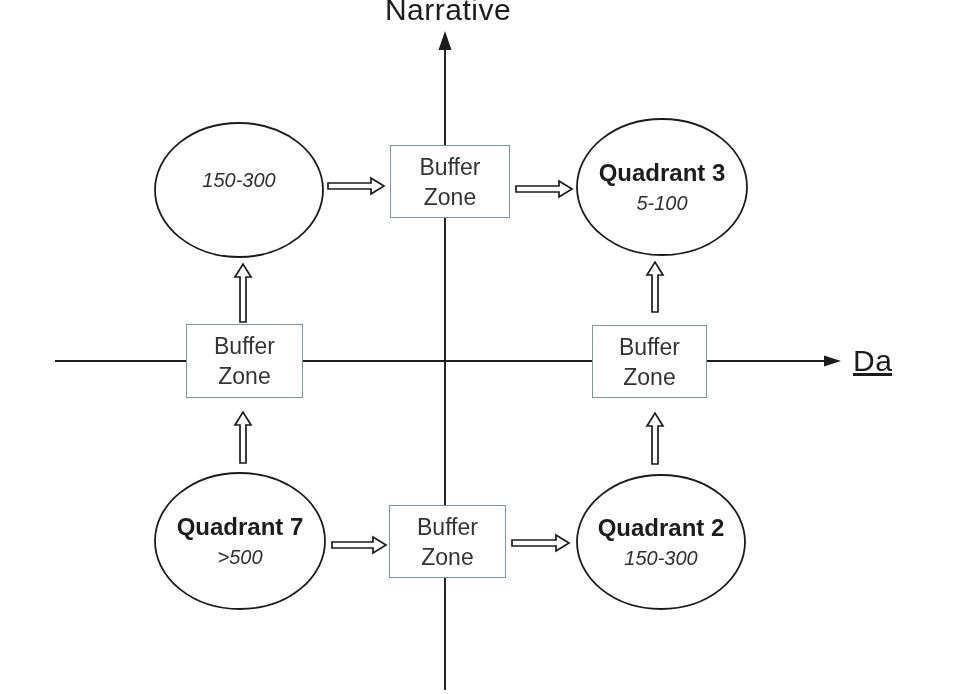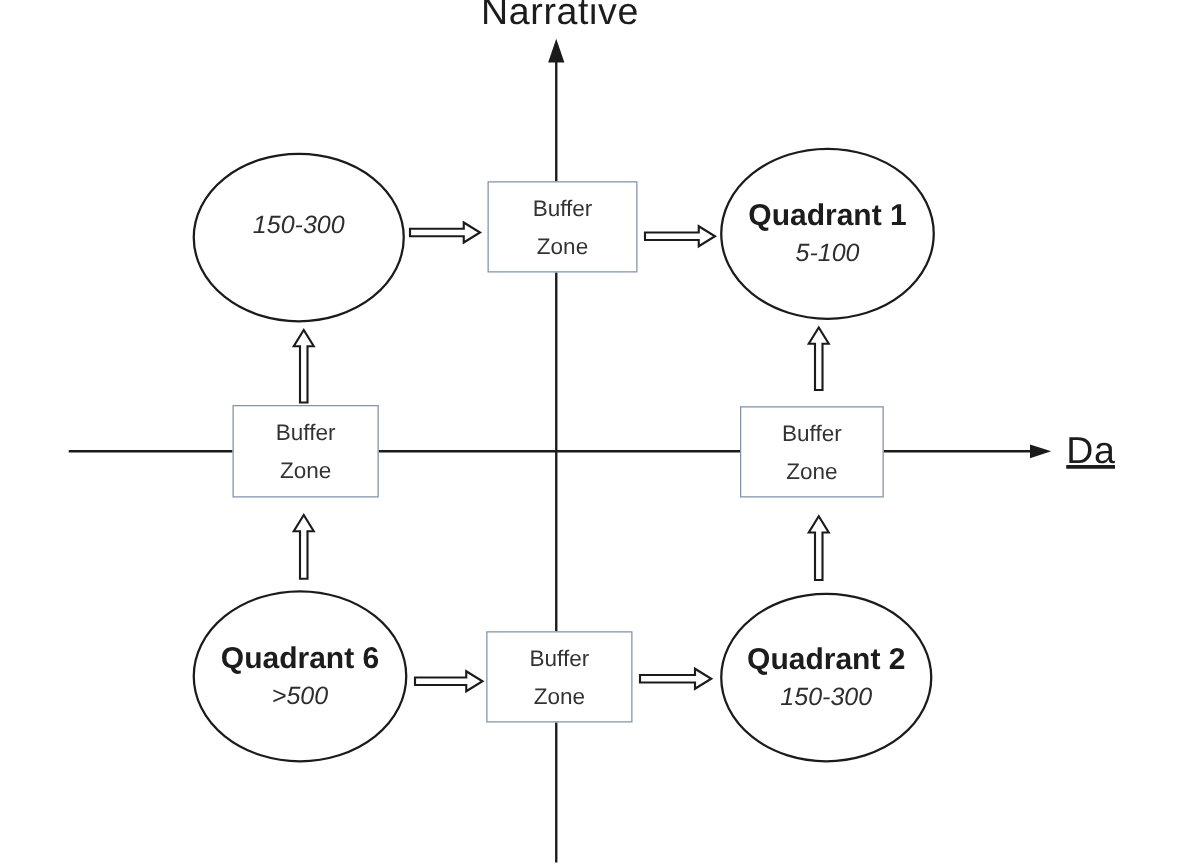--- a/index.html
+++ b/index.html
@@ -41,7 +41,7 @@
     align-items:center;
     justify-content:center;
     color:#333333;
-    font-size:18px;
+    font-size:23px;
     line-height:30px;
     text-align:center;
   }

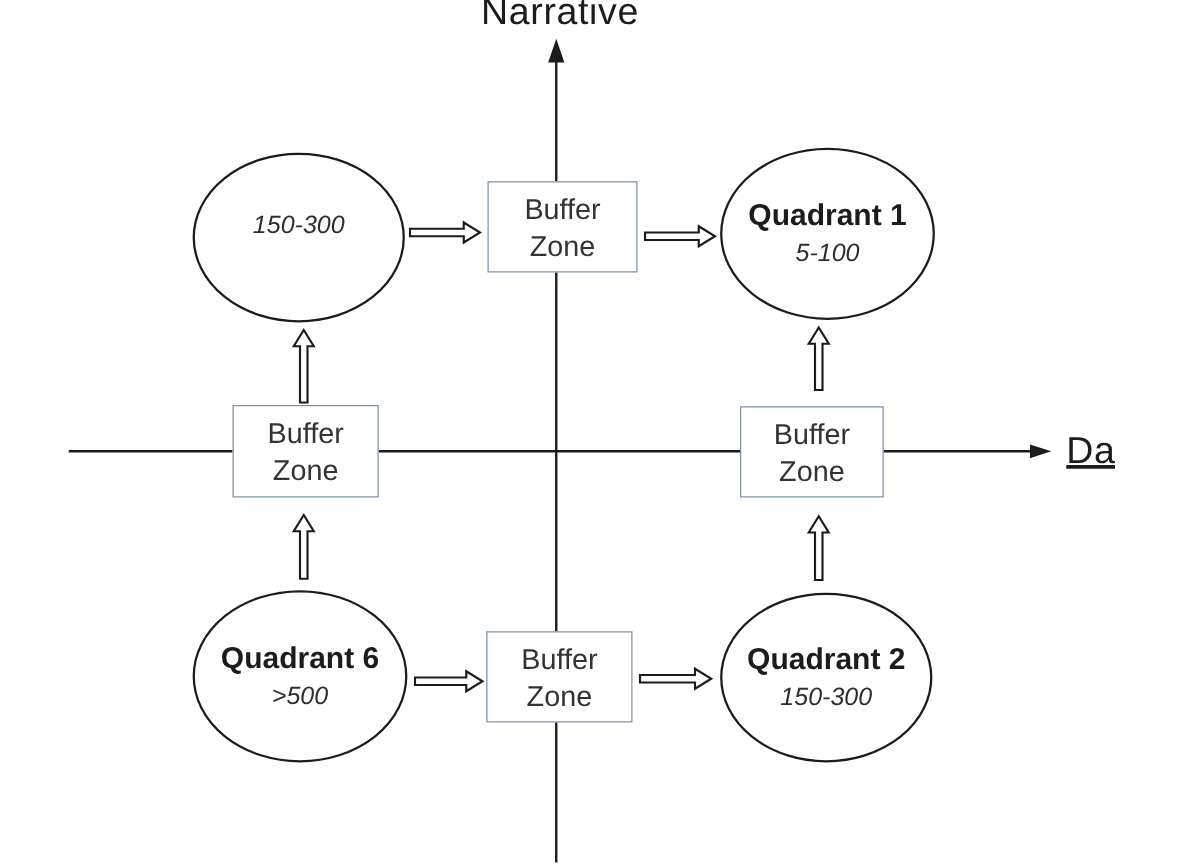--- a/index.html
+++ b/index.html
@@ -117,7 +117,7 @@
     <span class="q-value">150-300</span>
   </div>
   <div class="quadrant-label" style="left:562px;top:160px;">
-    <span class="q-title">Quadrant 1</span>
+    <span class="q-title">Quadrant 3</span>
     <span class="q-value">5-100</span>
   </div>
   <div class="quadrant-label" style="left:140px;top:514px;">

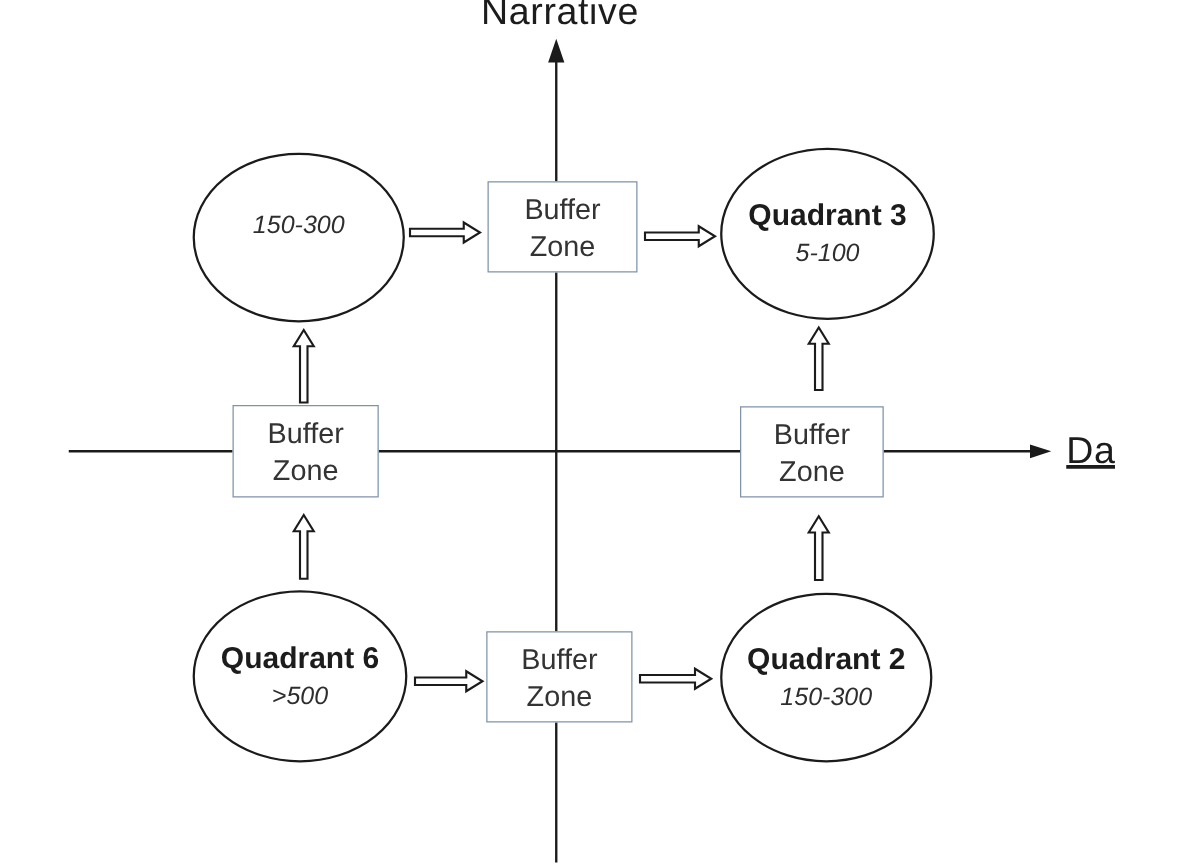--- a/index.html
+++ b/index.html
@@ -121,7 +121,7 @@
     <span class="q-value">5-100</span>
   </div>
   <div class="quadrant-label" style="left:140px;top:514px;">
-    <span class="q-title">Quadrant 6</span>
+    <span class="q-title">Quadrant 7</span>
     <span class="q-value">&gt;500</span>
   </div>
   <div class="quadrant-label" style="left:561px;top:515px;">

